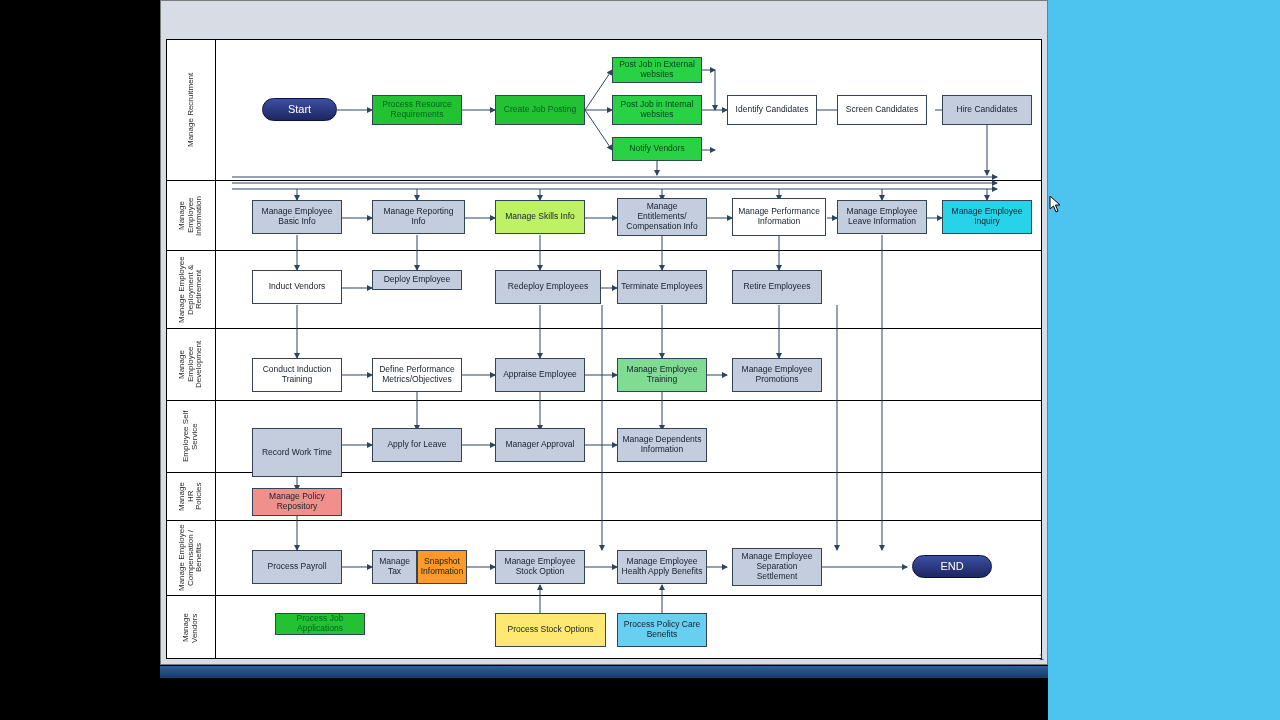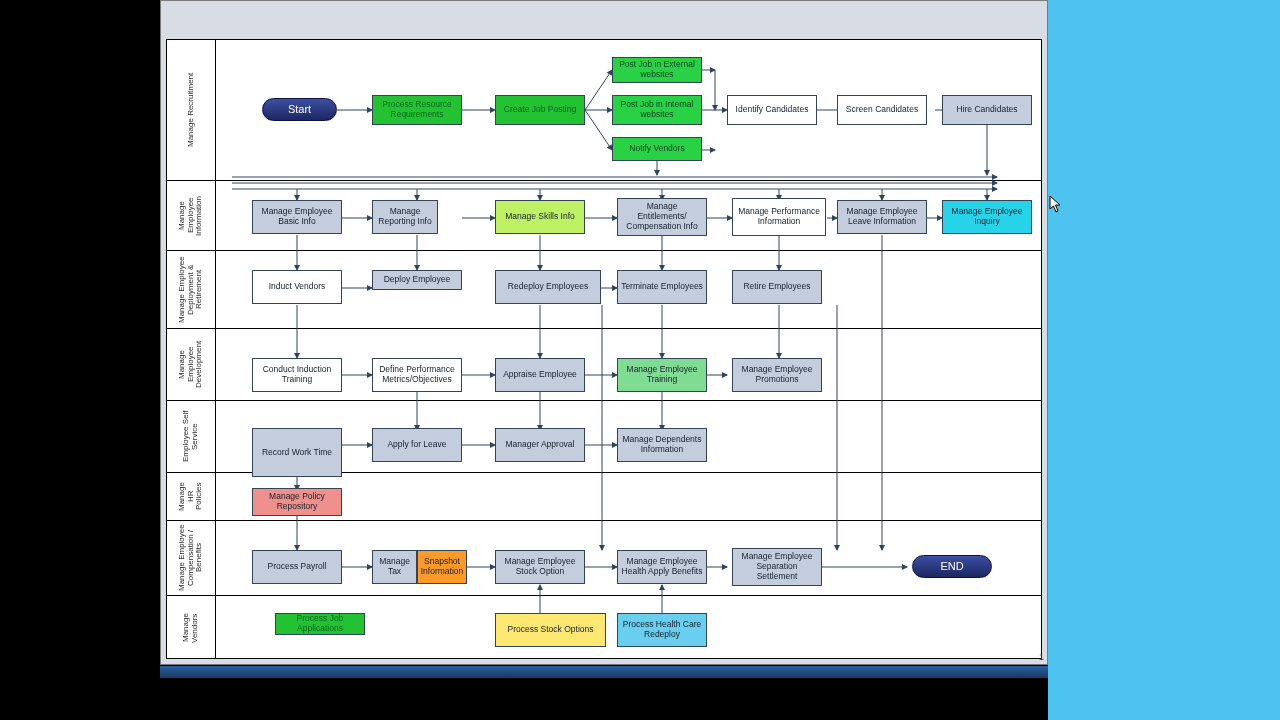--- a/index.html
+++ b/index.html
@@ -180,7 +180,7 @@
       <div class="box b-blue" style="left:775px;top:55px;width:90px;height:30px">Hire Candidates</div>
 
       <div class="box b-blue" style="left:85px;top:160px;width:90px;height:34px">Manage Employee Basic Info</div>
-      <div class="box b-blue" style="left:205px;top:160px;width:66px;height:34px">Manage Reporting Info</div>
+      <div class="box b-blue" style="left:205px;top:160px;width:93px;height:34px">Manage Reporting Info</div>
       <div class="box b-pink" style="left:328px;top:160px;width:90px;height:34px">Manage Skills Info</div>
       <div class="box b-blue" style="left:450px;top:158px;width:90px;height:38px">Manage Entitlements/ Compensation Info</div>
       <div class="box b-white" style="left:565px;top:158px;width:94px;height:38px">Manage Performance Information</div>

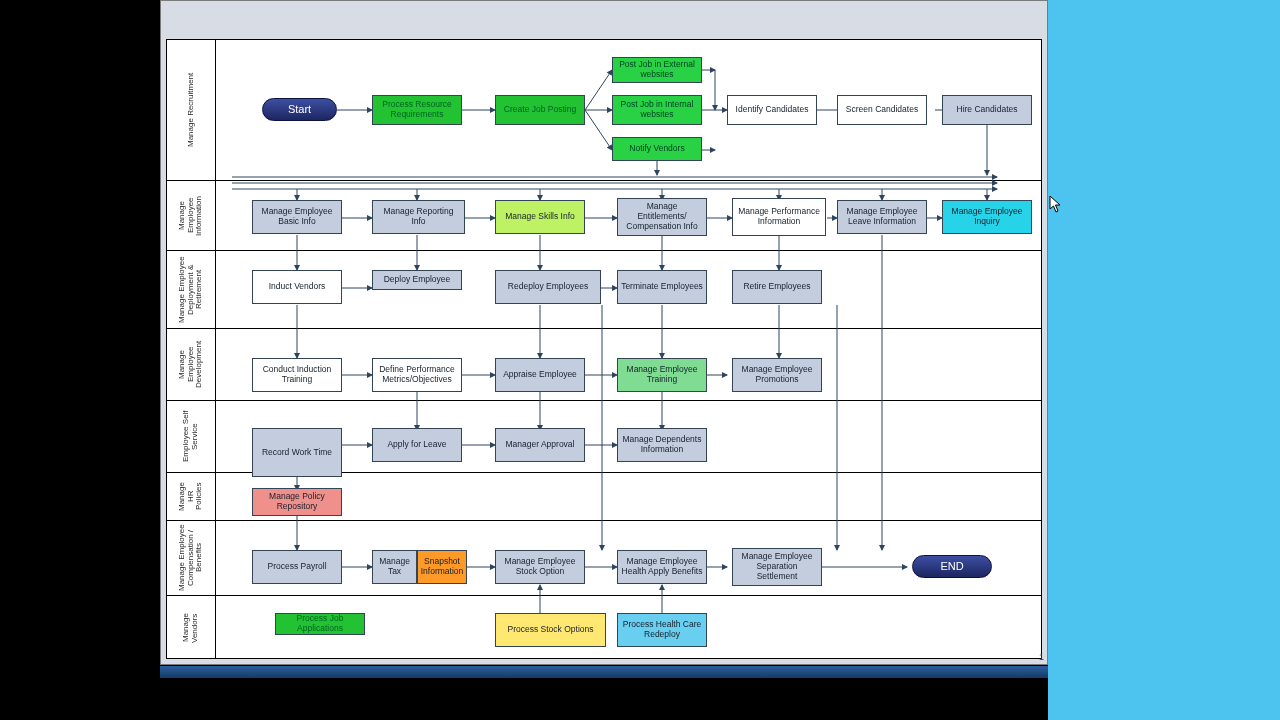--- a/index.html
+++ b/index.html
@@ -216,7 +216,7 @@
 
       <div class="box b-green" style="left:108px;top:573px;width:90px;height:22px">Process Job Applications</div>
       <div class="box b-yellow" style="left:328px;top:573px;width:111px;height:34px">Process Stock Options</div>
-      <div class="box b-sky" style="left:450px;top:573px;width:90px;height:34px">Process Health Care Redeploy</div>
+      <div class="box b-sky" style="left:450px;top:573px;width:90px;height:34px">Process Policy Care Benefits</div>
 
     </div>
   </div>

